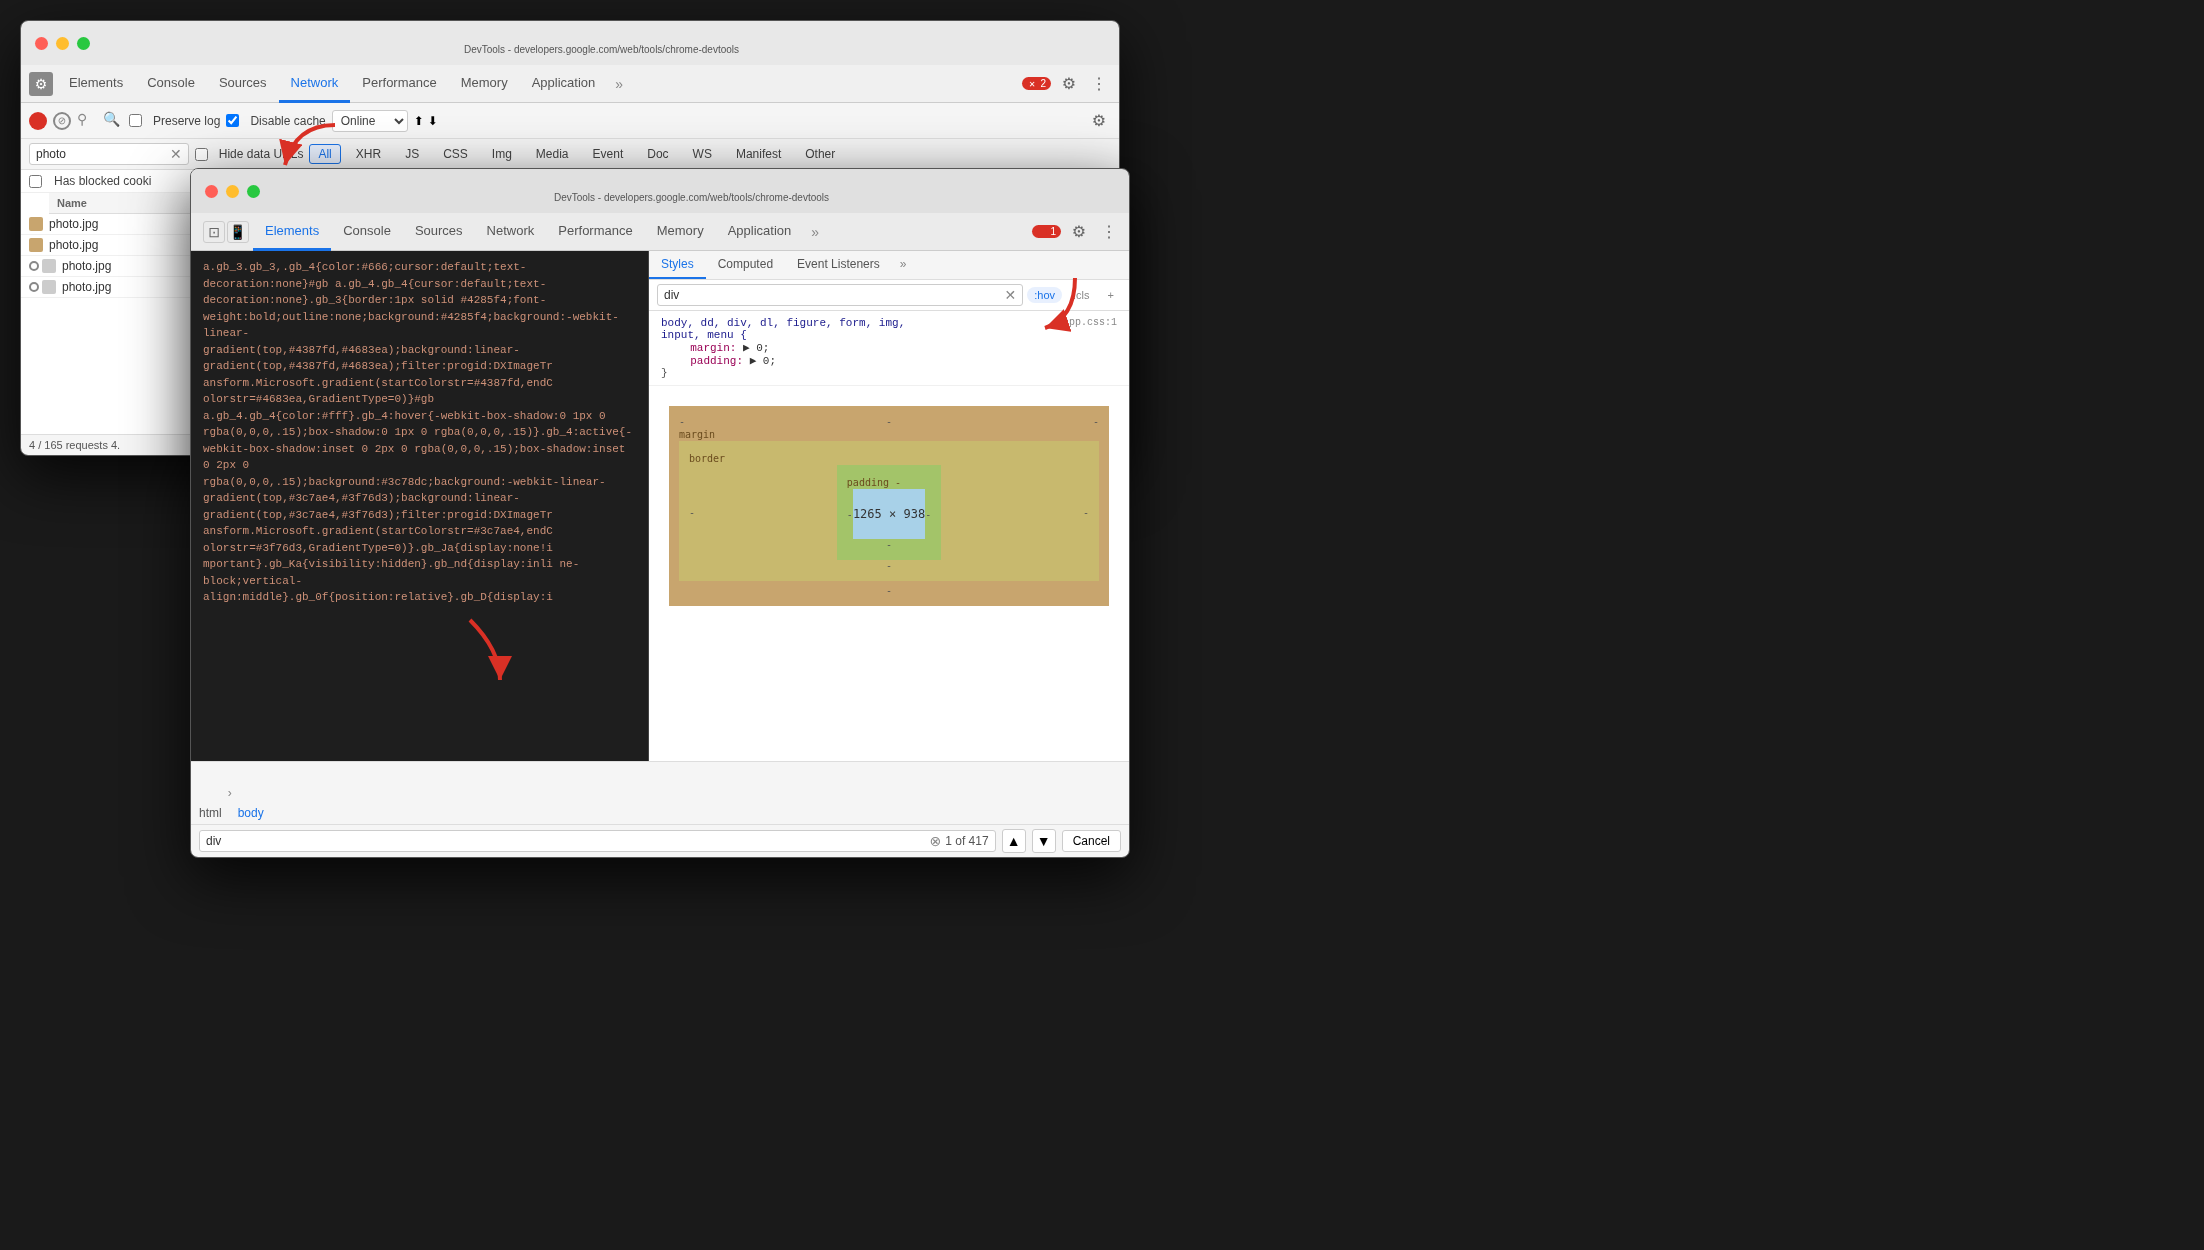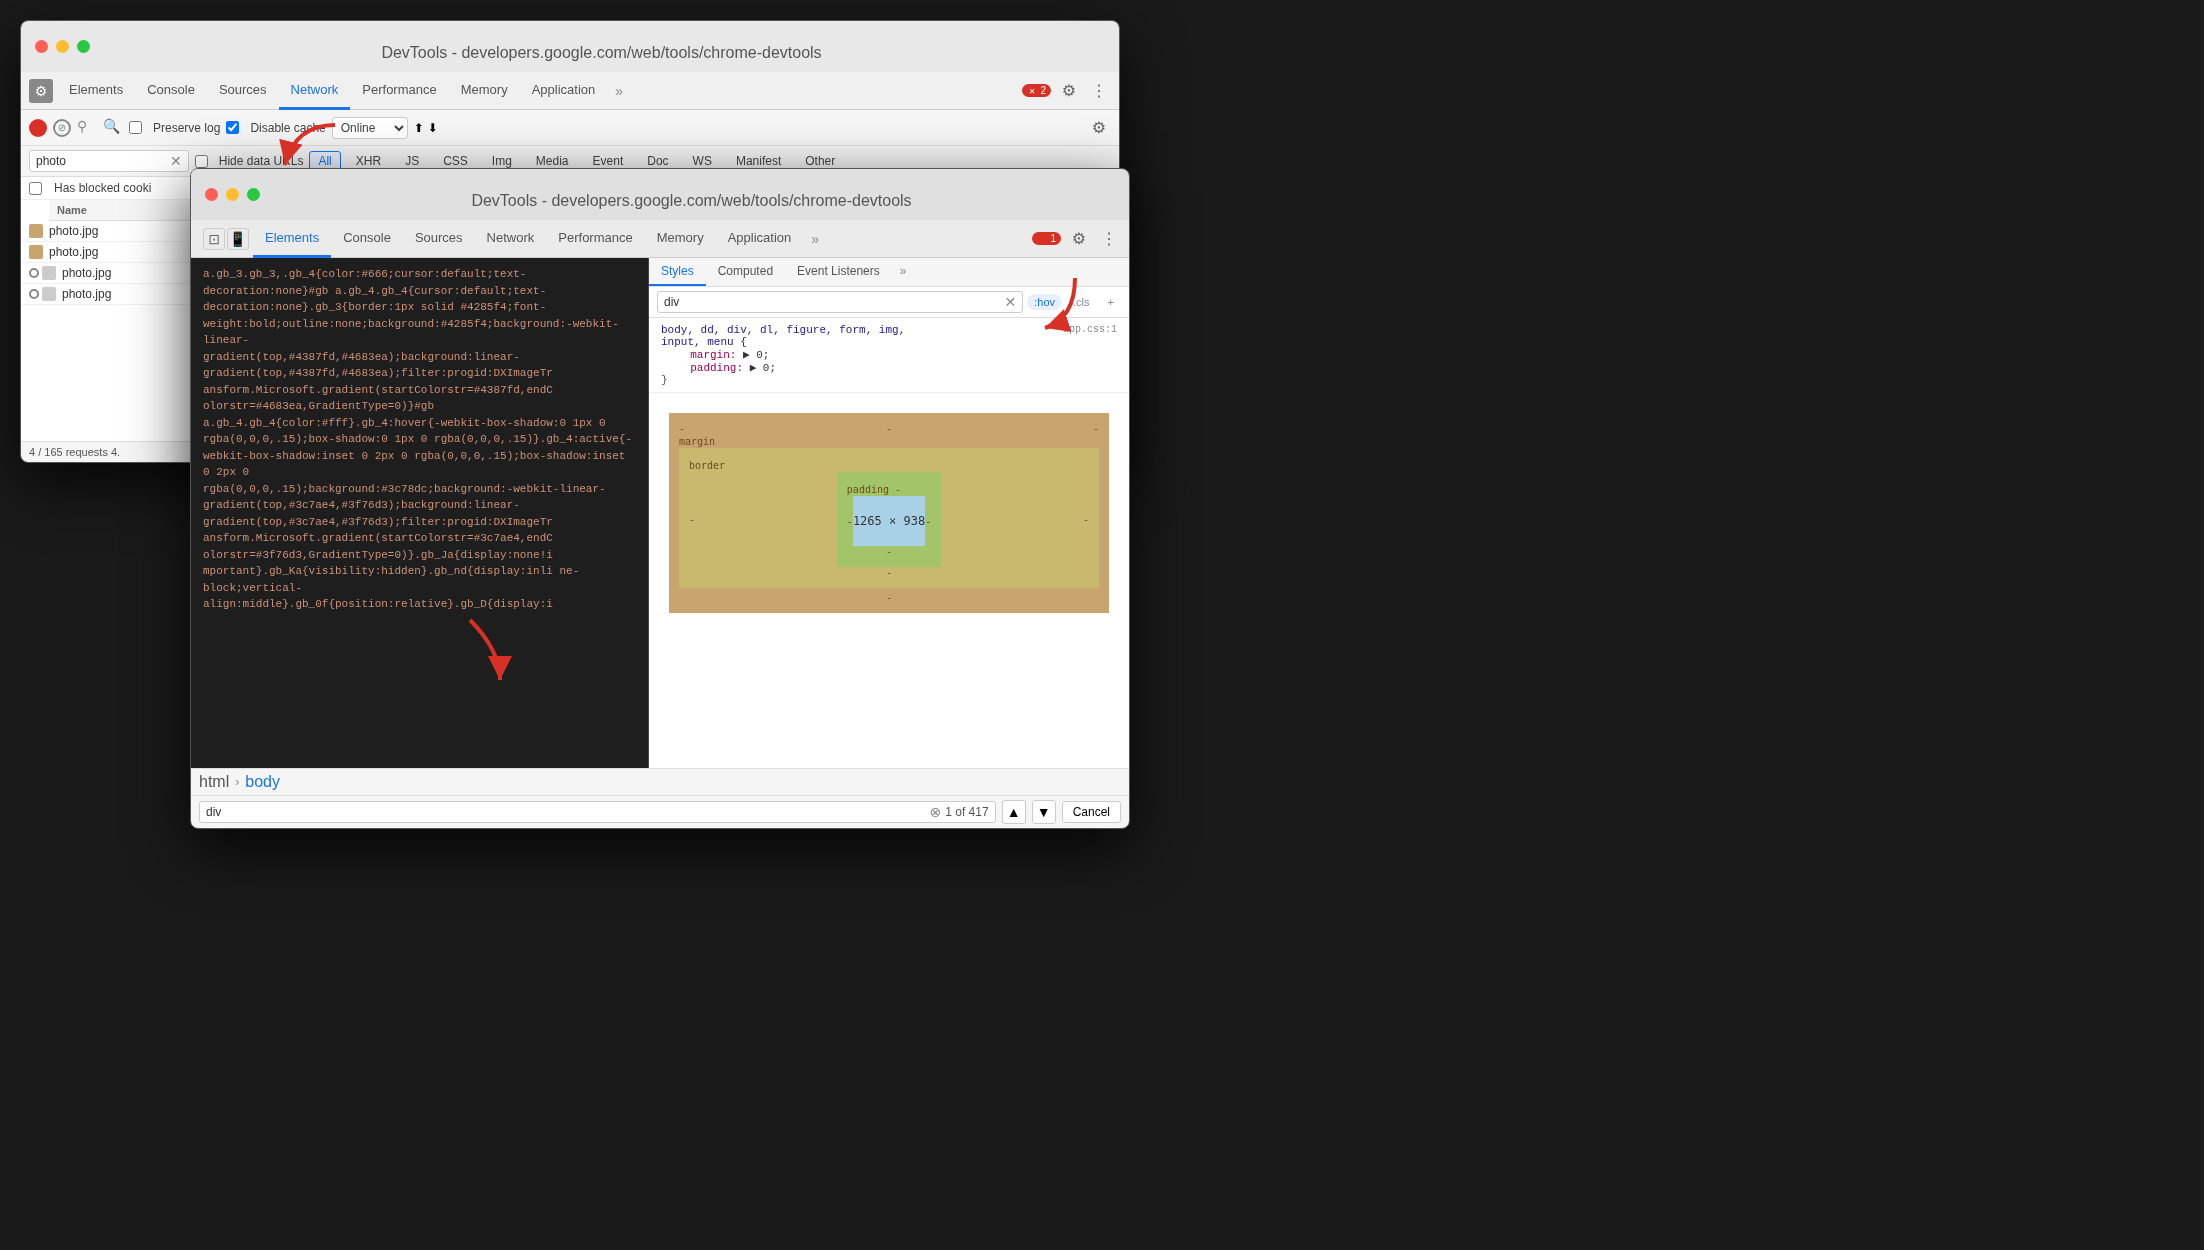--- a/index.html
+++ b/index.html
@@ -40,7 +40,7 @@
     .titlebar-title {
       flex: 1;
       text-align: center;
-      font-size: 16px;
+      font-size: 10px;
       color: #555;
       margin-top: 13px;
     }

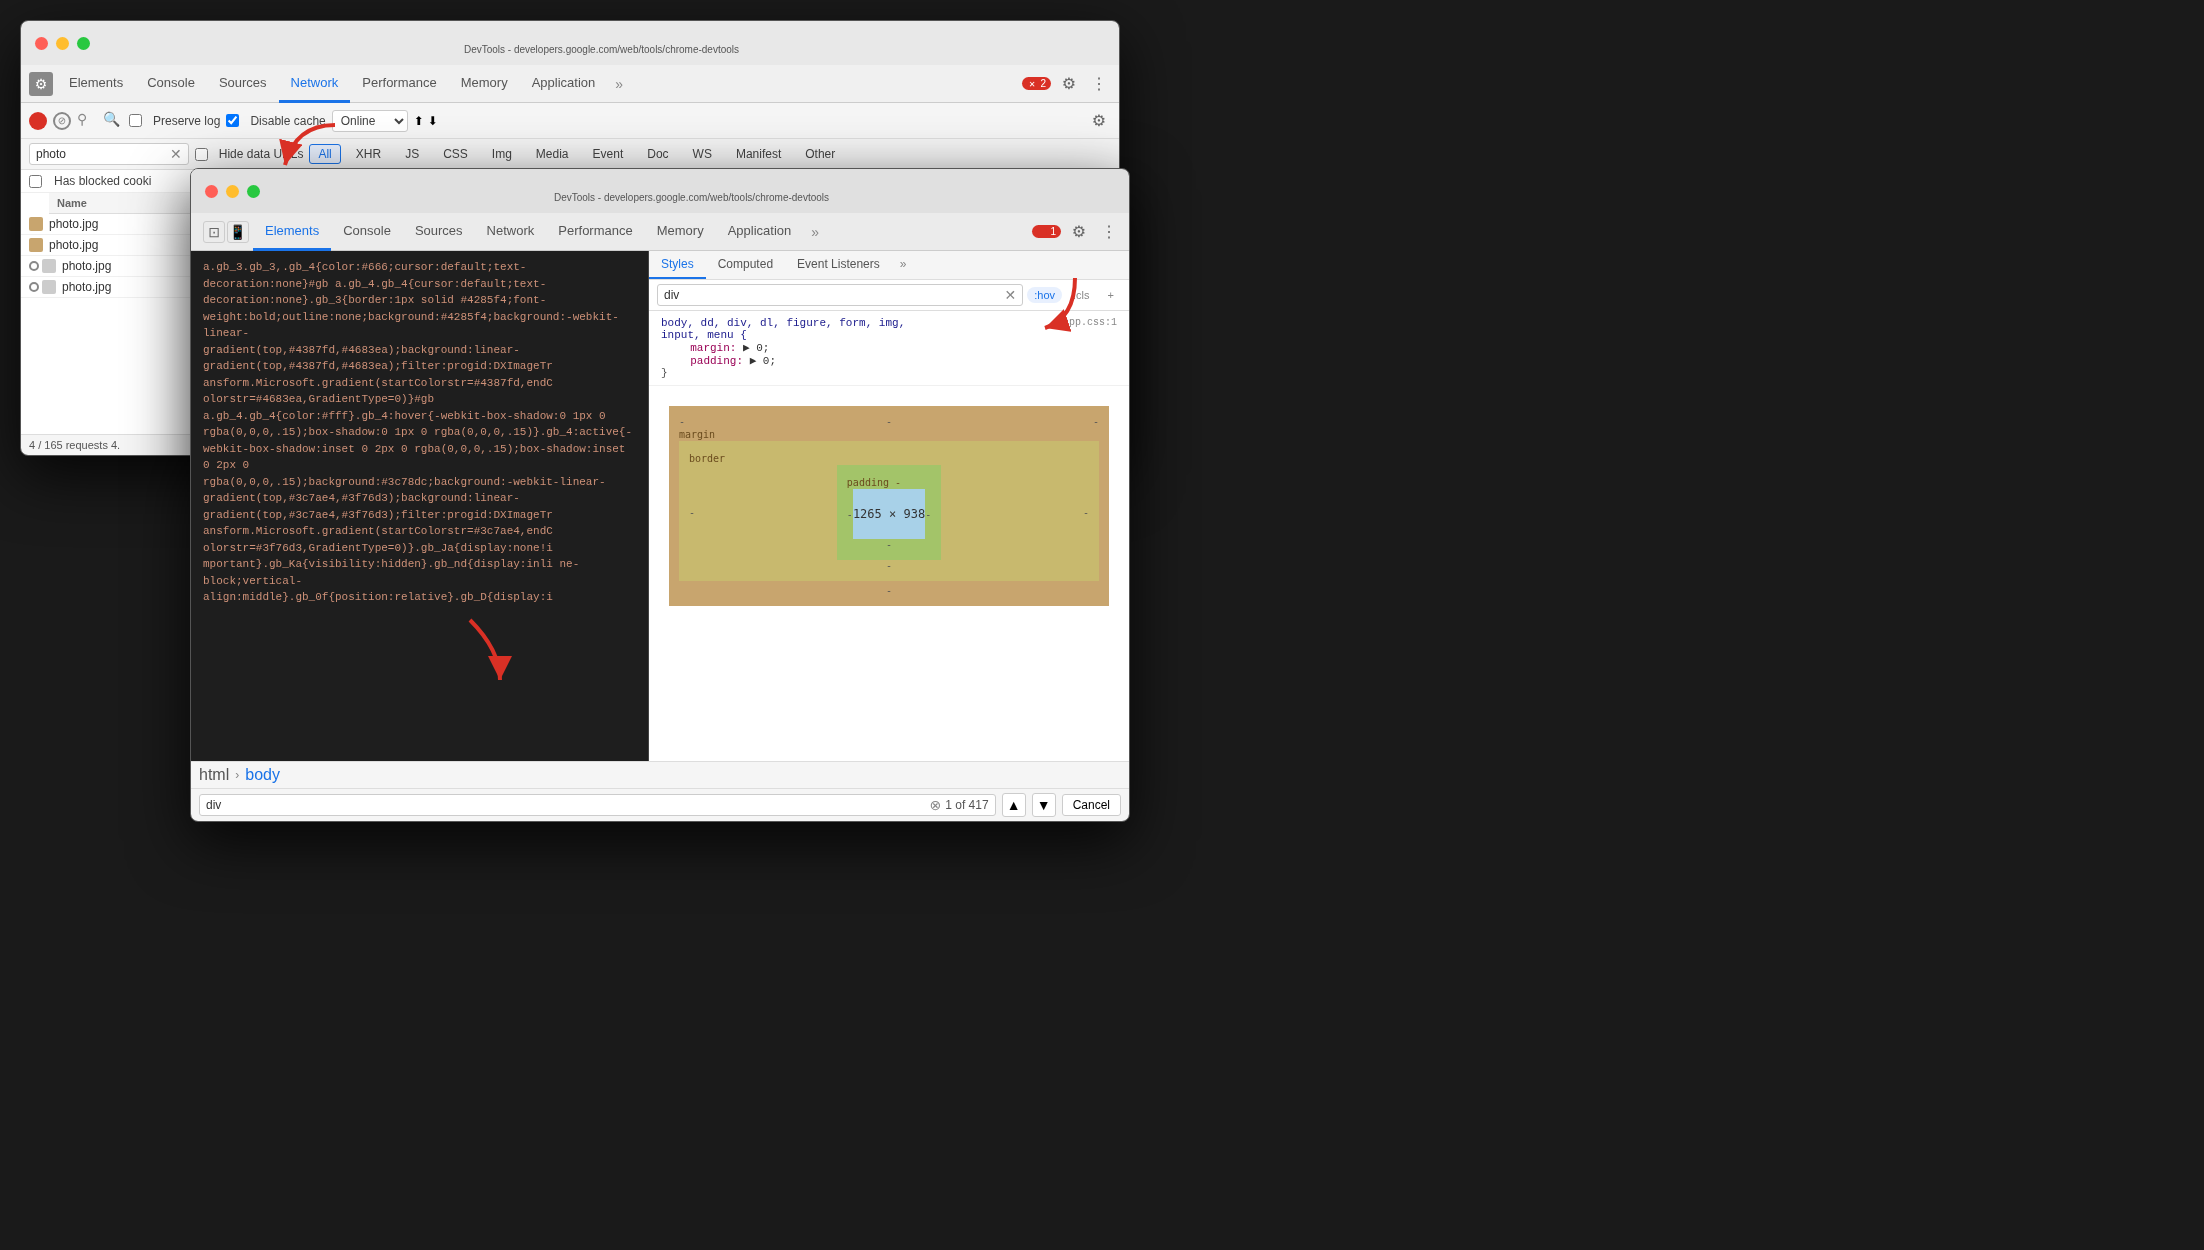--- a/index.html
+++ b/index.html
@@ -399,9 +399,10 @@
       gap: 6px;
     }
     .breadcrumb-item {
-      font-size: 16px;
+      font-size: 12px;
       color: #555;
       cursor: pointer;
+      margin-top: 40px;
     }
     .breadcrumb-item.active { color: #1a73e8; }
 

